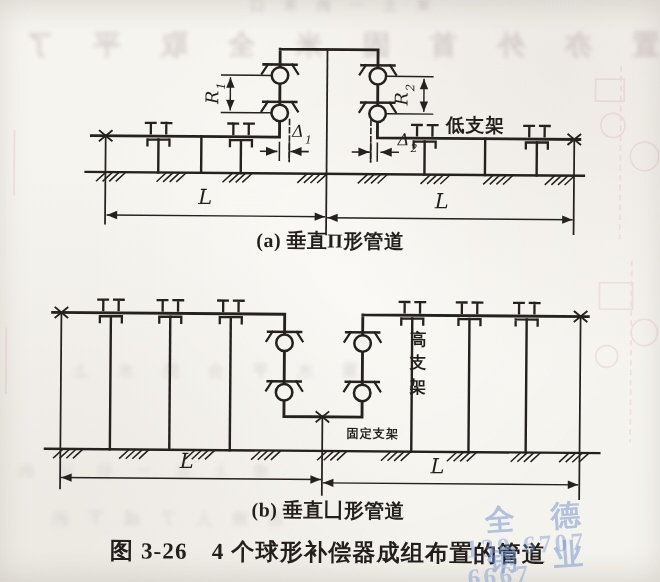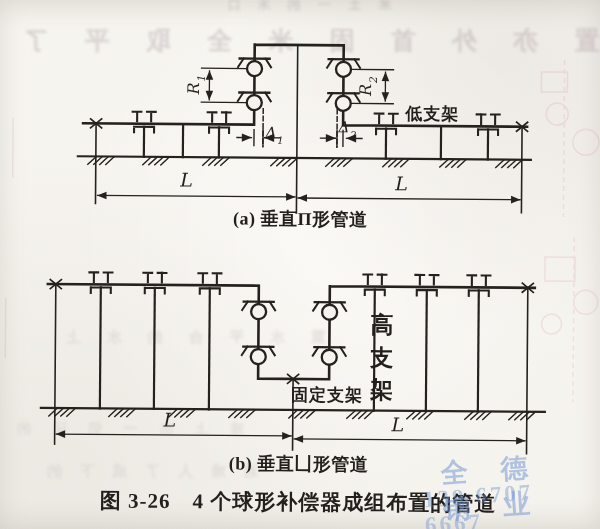--- a/index.html
+++ b/index.html
@@ -153,7 +153,7 @@
 
     <span class="lbl math rot" style="left:194px;top:86px;font-size:16px;"><i>R</i><sub>1</sub></span>
     <span class="lbl math rot" style="left:366px;top:86px;font-size:16px;"><i>R</i><sub>2</sub></span>
-    <span class="lbl math ctr" style="left:273px;top:135px;font-size:15px;"><i>Δ</i><sub>1</sub></span>
+    <span class="lbl math ctr" style="left:273px;top:122px;font-size:15px;"><i>Δ</i><sub>1</sub></span>
     <span class="lbl math ctr" style="left:346px;top:129px;font-size:15px;"><i>Δ</i><sub>2</sub></span>
 
     <span class="lbl cjk ctr" style="left:431px;top:113px;font-size:17px;letter-spacing:1px;">低支架</span>

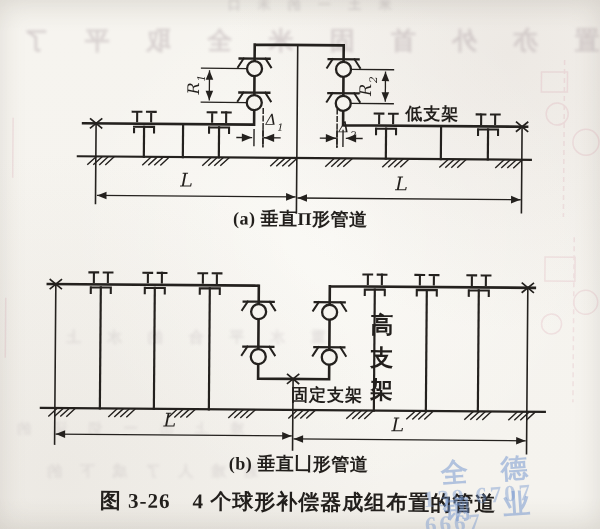--- a/index.html
+++ b/index.html
@@ -154,7 +154,7 @@
     <span class="lbl math rot" style="left:194px;top:86px;font-size:16px;"><i>R</i><sub>1</sub></span>
     <span class="lbl math rot" style="left:366px;top:86px;font-size:16px;"><i>R</i><sub>2</sub></span>
     <span class="lbl math ctr" style="left:273px;top:122px;font-size:15px;"><i>Δ</i><sub>1</sub></span>
-    <span class="lbl math ctr" style="left:346px;top:129px;font-size:15px;"><i>Δ</i><sub>2</sub></span>
+    <span class="lbl math ctr" style="left:369px;top:129px;font-size:15px;"><i>Δ</i><sub>2</sub></span>
 
     <span class="lbl cjk ctr" style="left:431px;top:113px;font-size:17px;letter-spacing:1px;">低支架</span>
     <span class="lbl cjk vtext" style="left:371px;top:299px;font-size:23px;margin-top:10px;">高支架</span>

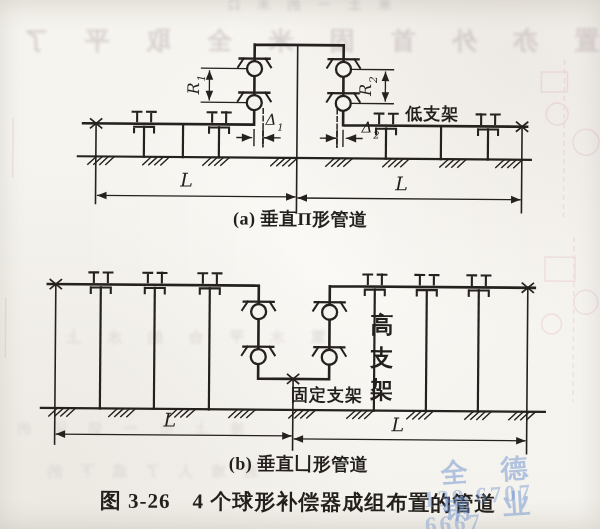--- a/index.html
+++ b/index.html
@@ -157,7 +157,7 @@
     <span class="lbl math ctr" style="left:369px;top:129px;font-size:15px;"><i>Δ</i><sub>2</sub></span>
 
     <span class="lbl cjk ctr" style="left:431px;top:113px;font-size:17px;letter-spacing:1px;">低支架</span>
-    <span class="lbl cjk vtext" style="left:371px;top:299px;font-size:23px;margin-top:10px;">高支架</span>
+    <span class="lbl cjk vtext" style="left:371px;top:299px;font-size:15px;">高支架</span>
     <span class="lbl cjk ctr" style="left:328px;top:395px;font-size:17px;letter-spacing:1px;">固定支架</span>
 
     <span class="lbl math ctr" style="left:186px;top:181px;font-size:19px;"><i>L</i></span>

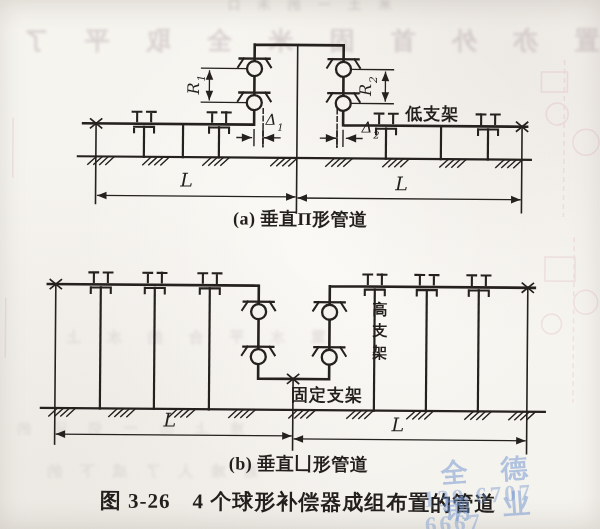--- a/index.html
+++ b/index.html
@@ -158,7 +158,7 @@
 
     <span class="lbl cjk ctr" style="left:431px;top:113px;font-size:17px;letter-spacing:1px;">低支架</span>
     <span class="lbl cjk vtext" style="left:371px;top:299px;font-size:15px;">高支架</span>
-    <span class="lbl cjk ctr" style="left:328px;top:395px;font-size:17px;letter-spacing:1px;">固定支架</span>
+    <span class="lbl cjk ctr" style="left:340px;top:395px;font-size:11px;letter-spacing:1px;">固定支架</span>
 
     <span class="lbl math ctr" style="left:186px;top:181px;font-size:19px;"><i>L</i></span>
     <span class="lbl math ctr" style="left:401px;top:183px;font-size:19px;"><i>L</i></span>

